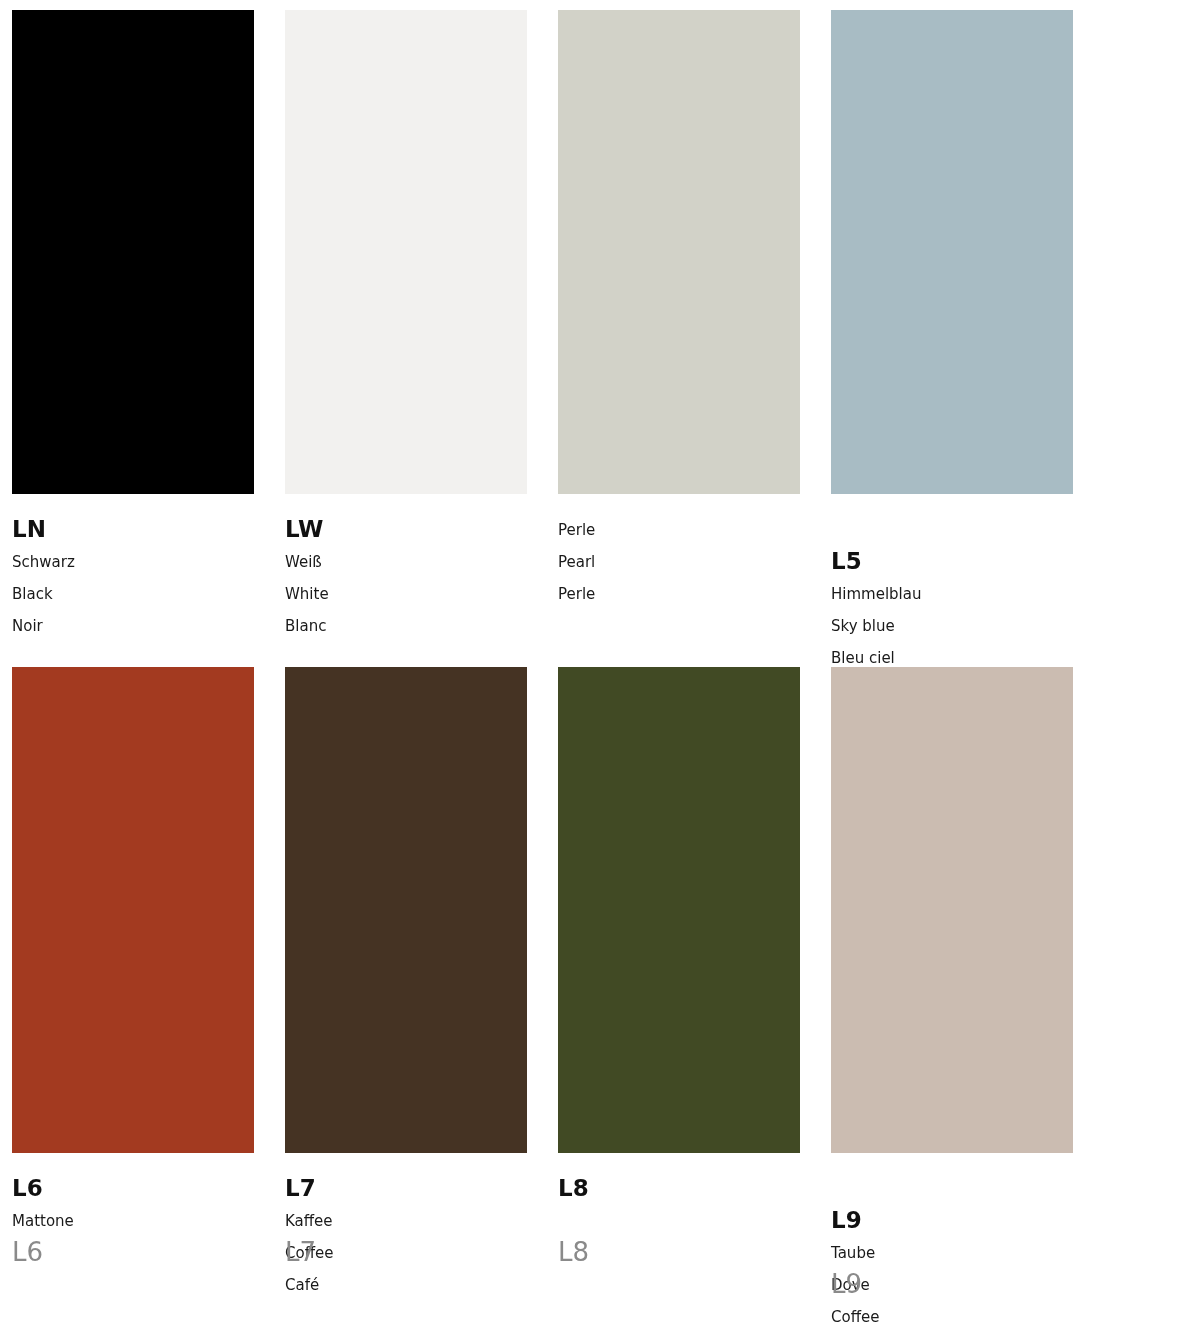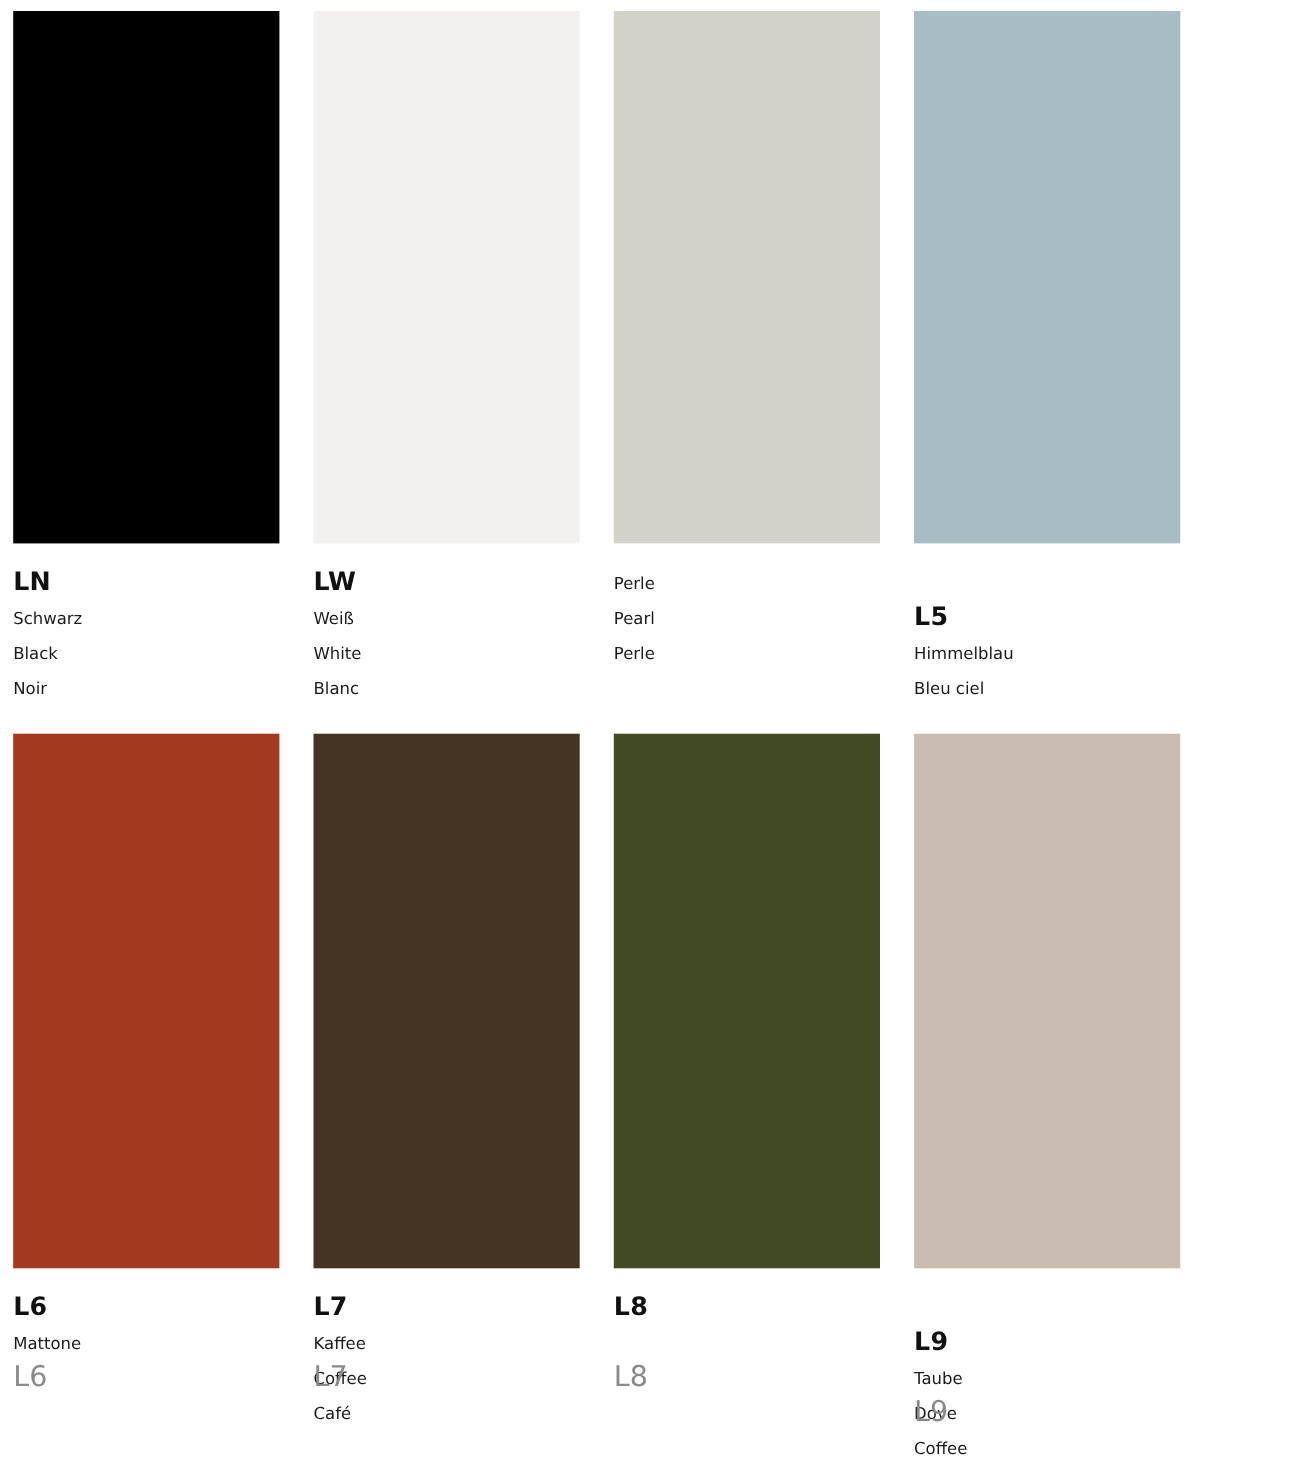--- a/index.html
+++ b/index.html
@@ -131,6 +131,7 @@
         <div class="swatch-code">L5</div>
         <div class="swatch-names">
           <div class="swatch-name">Himmelblau</div>
+          <div class="swatch-name">Sky blue</div>
           <div class="swatch-name">Bleu ciel</div>
         </div>
       </div>

